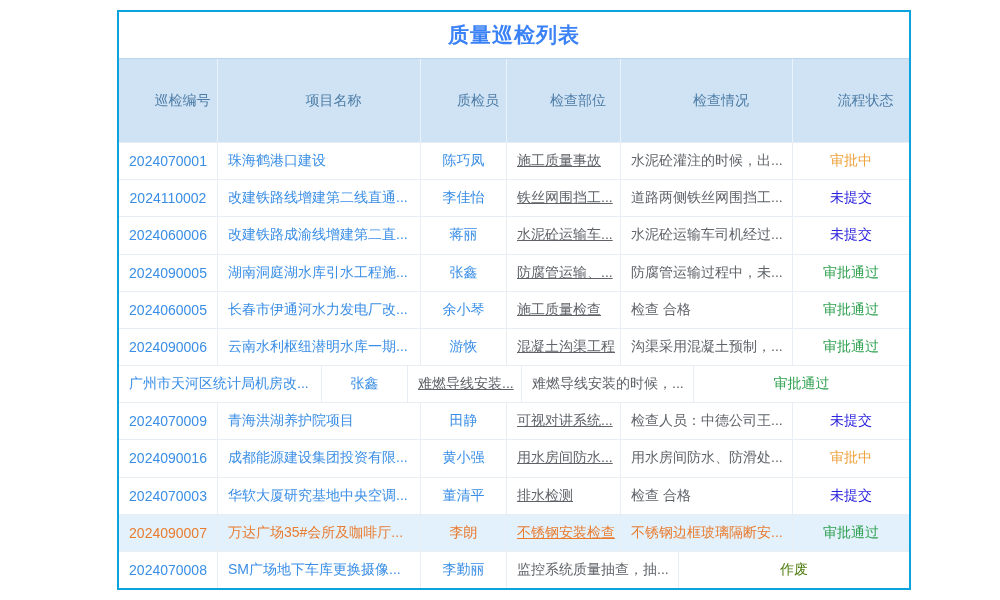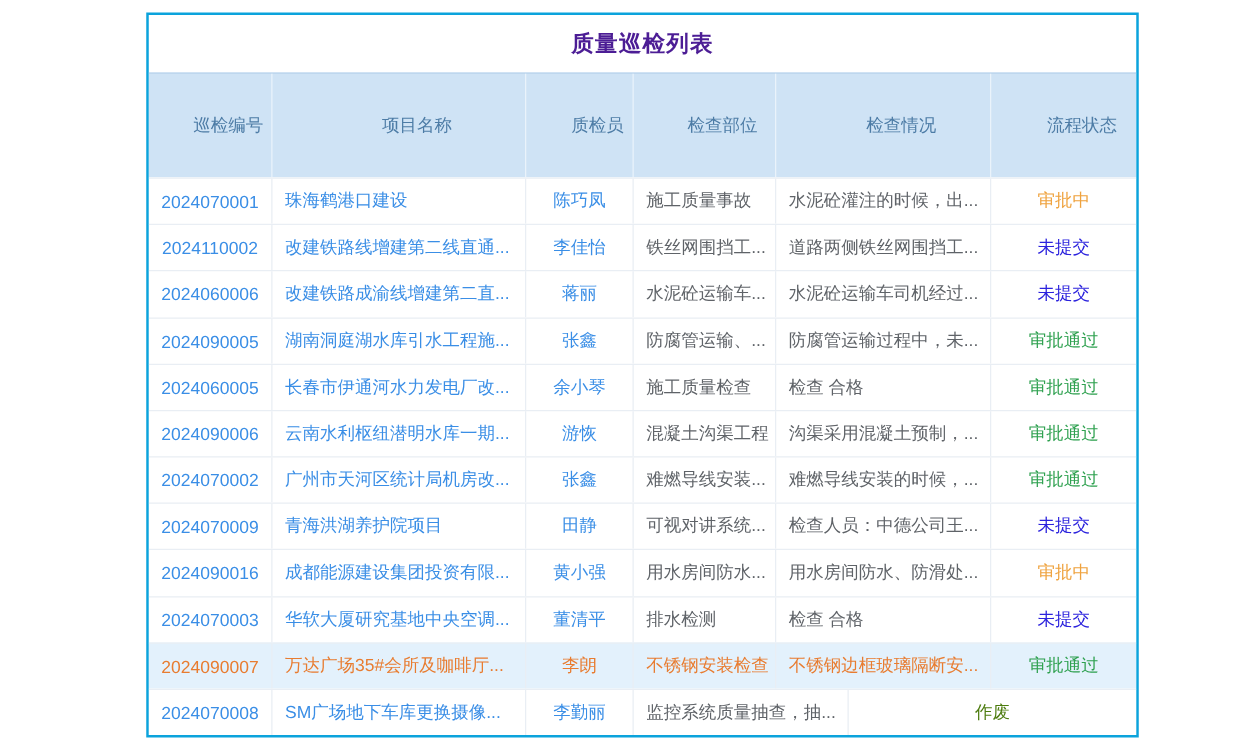--- a/index.html
+++ b/index.html
@@ -15,7 +15,7 @@
   }
   .title{
     flex:0 0 46px;display:flex;align-items:center;justify-content:center;
-    font-size:18px;font-weight:bold;color:#4c1d95;letter-spacing:1px;
+    font-size:21px;font-weight:bold;color:#3b82f6;letter-spacing:1px;
   }
   .thead{
     flex:0 0 83px;display:flex;background:var(--header-bg,#cfe3f5);

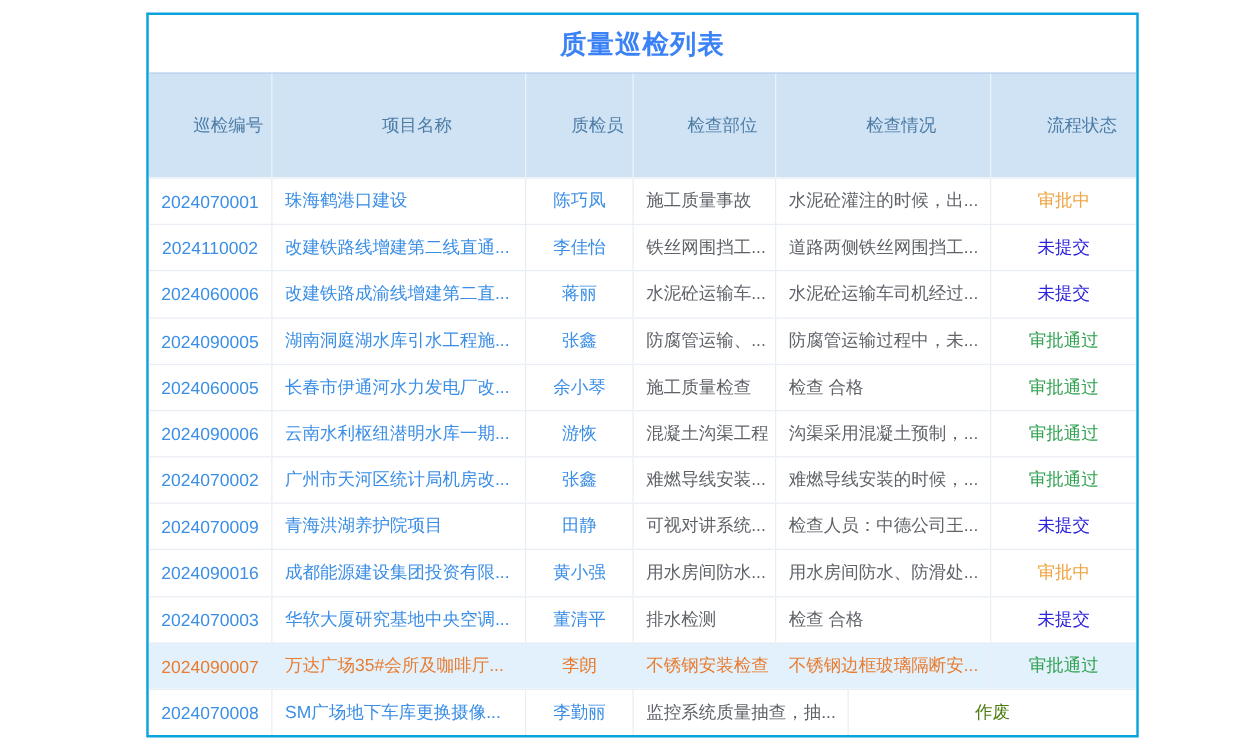--- a/index.html
+++ b/index.html
@@ -42,7 +42,7 @@
   .c1{width:99px;justify-content:center;color:var(--link,#3a8ee6);}
   .c2{width:203px;color:var(--link,#3a8ee6);}
   .c3{width:86px;justify-content:center;color:var(--link,#3a8ee6);}
-  .c4{width:114px;color:var(--body-text,#5f6368);}
+  .c4{width:114px;color:var(--body-text,#5f6368);text-decoration:underline;}
   .c5{width:172px;color:var(--body-text,#5f6368);}
   .c6{flex:1;justify-content:center;border-right:none;}
   .w1{width:99px}.w2{width:203px}.w3{width:86px}.w4{width:114px}.w5{width:172px}.w6{flex:1}

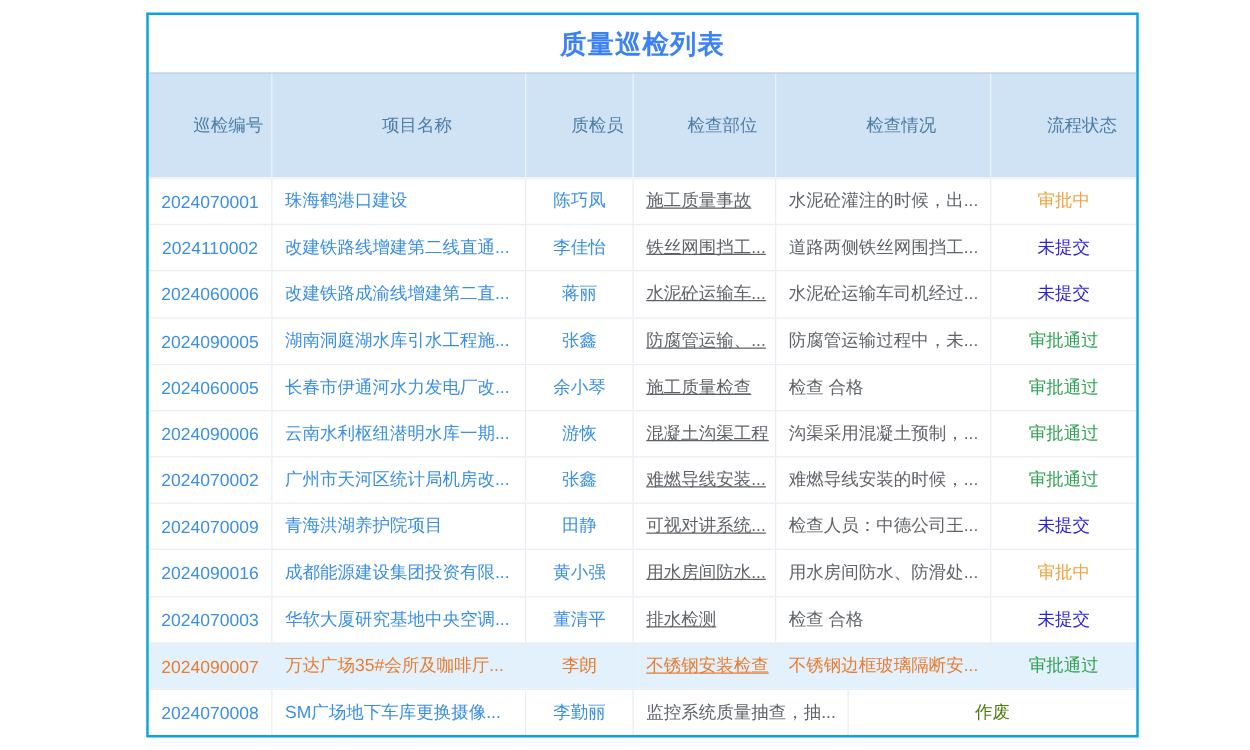--- a/index.html
+++ b/index.html
@@ -115,7 +115,6 @@
     <div class="cell c6" style="color: rgb(47, 161, 80);">审批通过</div>
   </div>
       <div class="trow">
-    <div class="cell c1">2024070002</div>
     <div class="cell c2">广州市天河区统计局机房改...</div>
     <div class="cell c3">张鑫</div>
     <div class="cell c4">难燃导线安装...</div>

